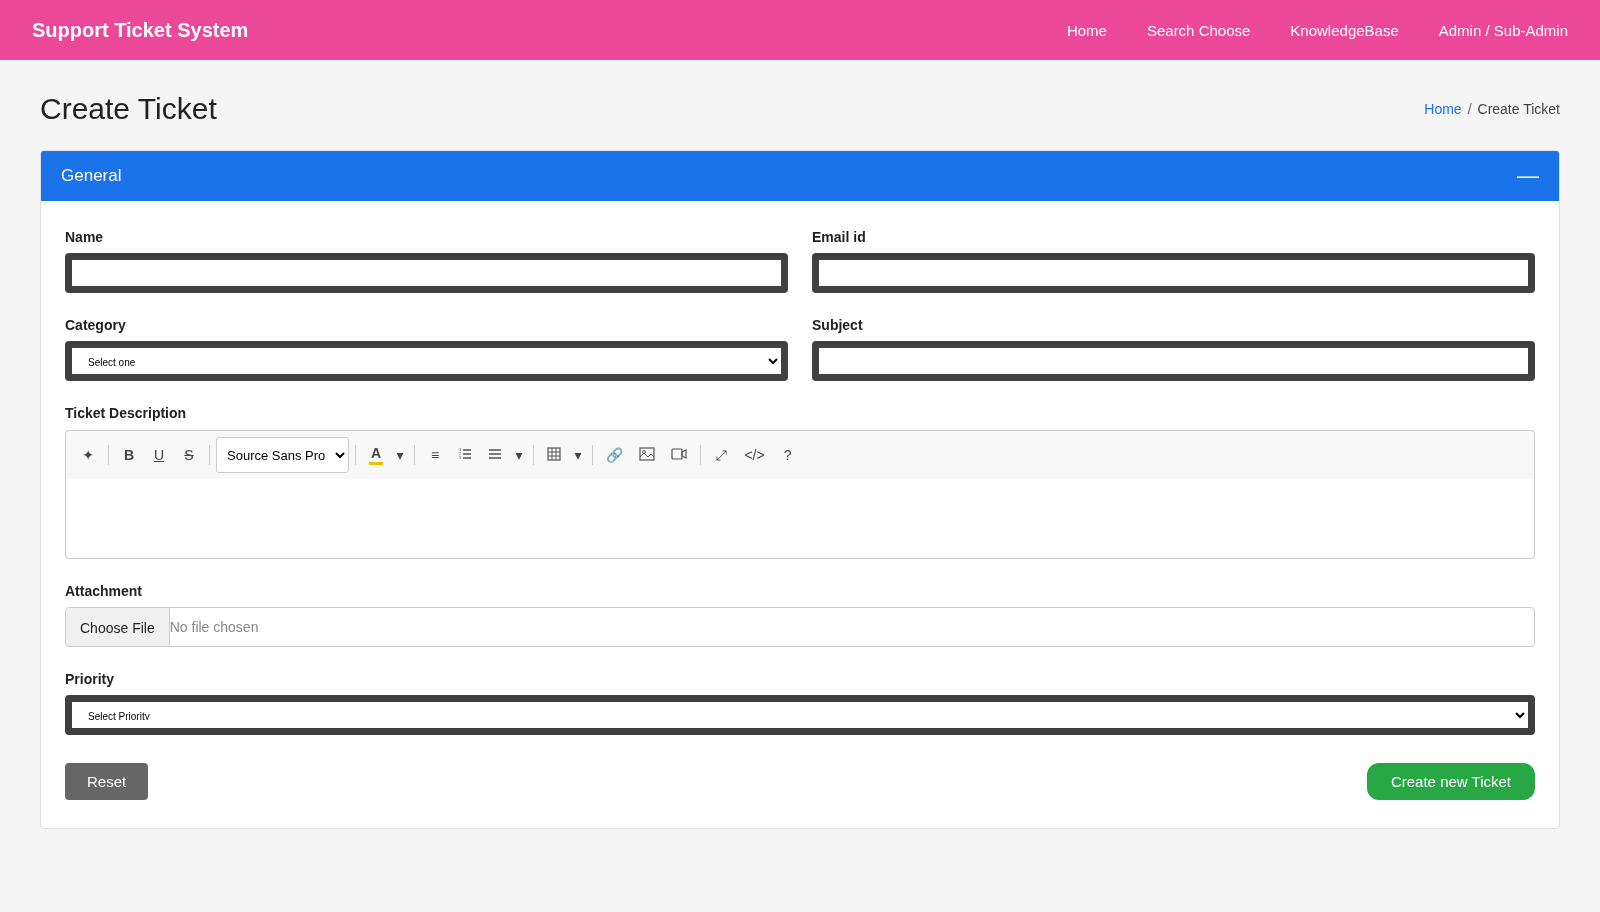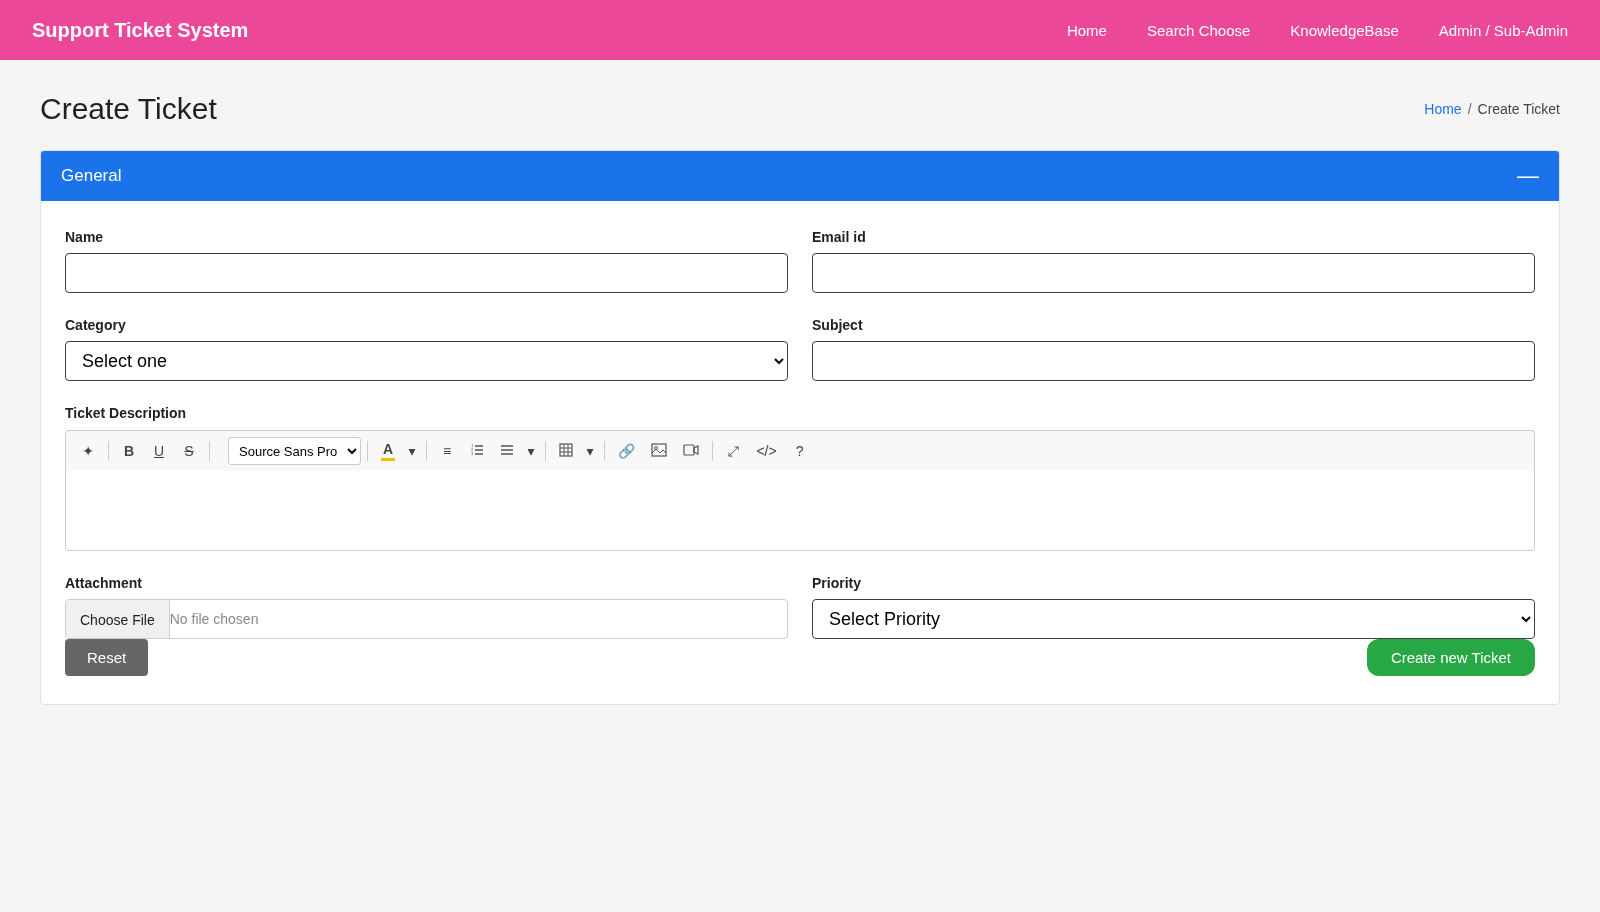--- a/index.html
+++ b/index.html
@@ -105,10 +105,10 @@
       color: #222;
     }
     .form-control {
-      border: 1px solid #404040;
+      border: 7px solid #404040;
       border-radius: 4px;
       padding: 8px 12px;
-      font-size: 18px;
+      font-size: 10px;
       height: 40px;
       outline: none;
       width: 100%;

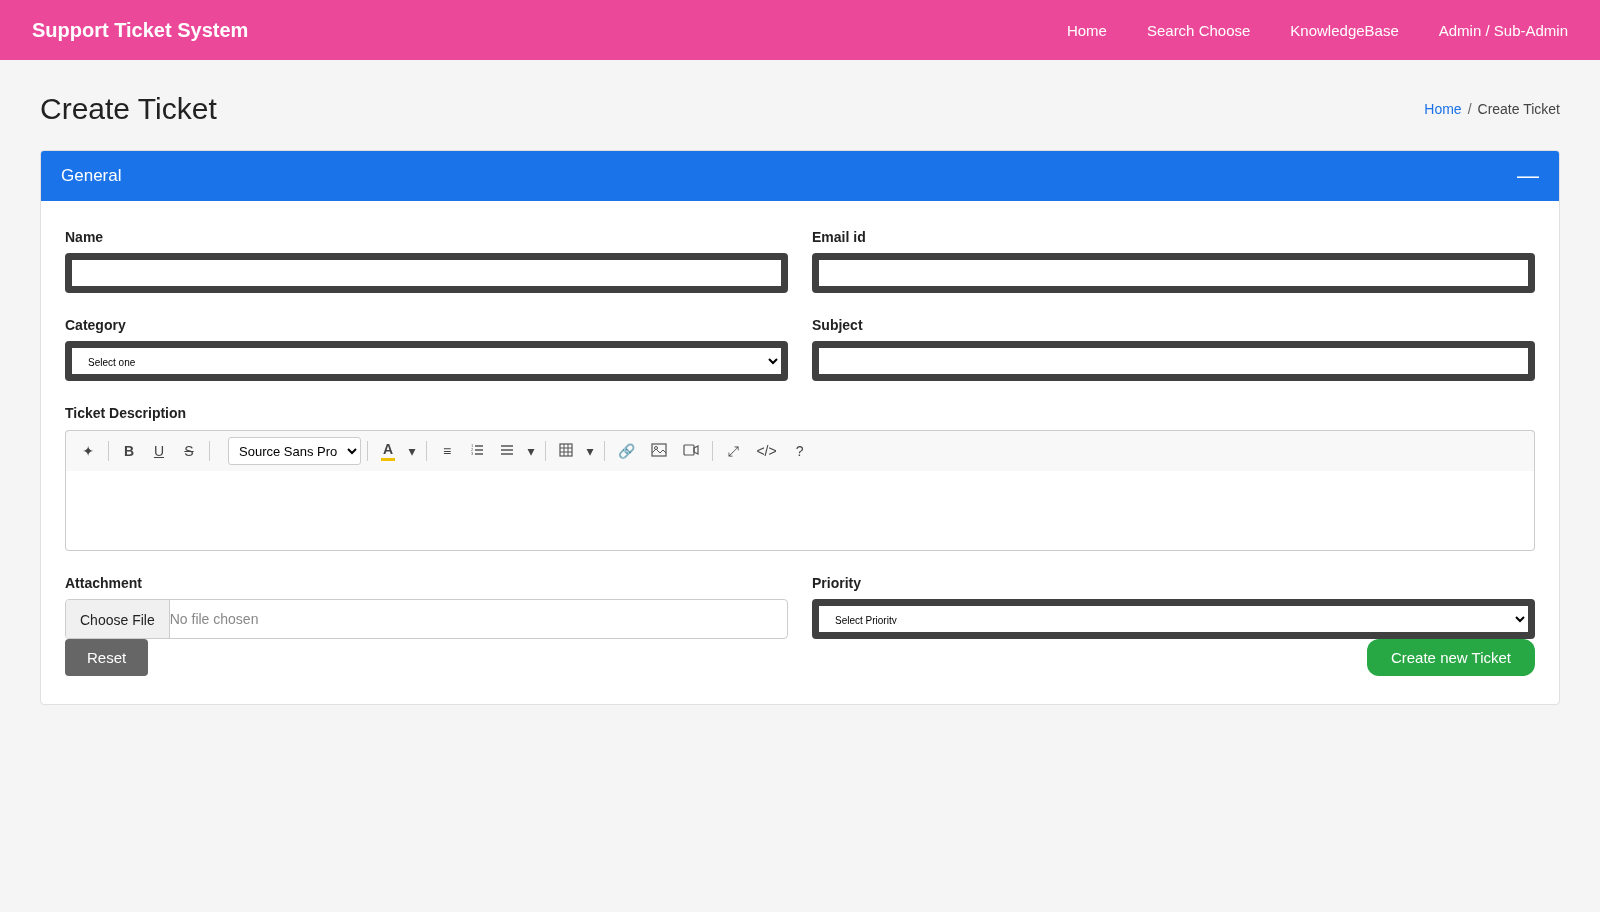--- a/index.html
+++ b/index.html
@@ -162,8 +162,7 @@
       font-size: 13px;
       background: white;
       cursor: pointer;
-      height: 28px;
-      margin-left: 12px;
+      height: 36px;
     }
     .color-a {
       display: flex;

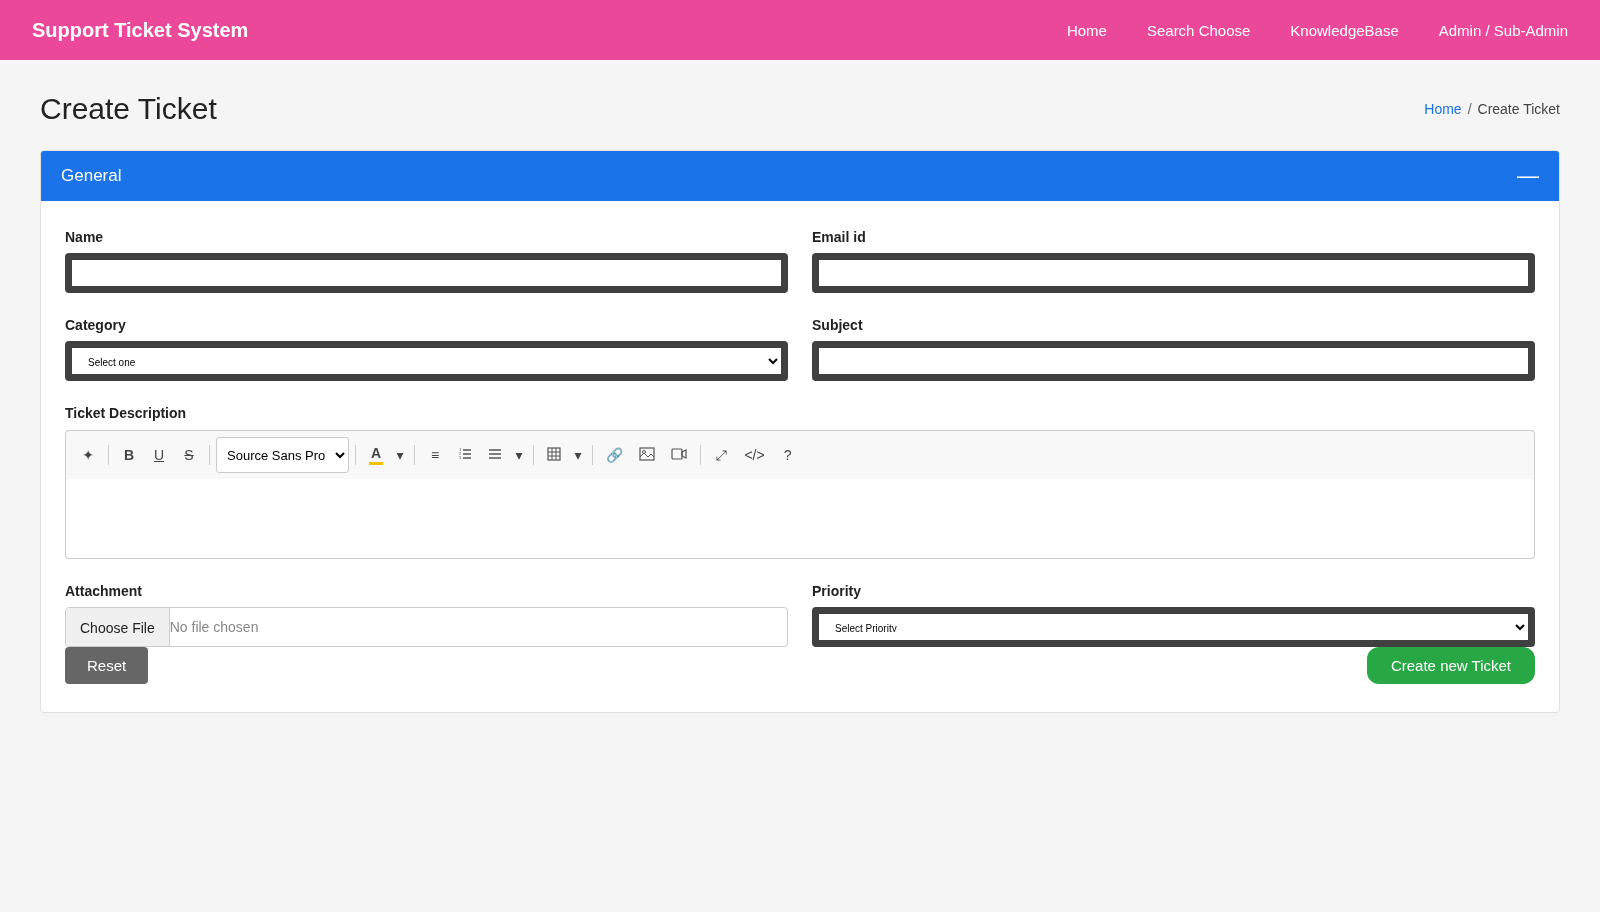--- a/index.html
+++ b/index.html
@@ -193,8 +193,9 @@
     
     .bottom-row {
       display: grid;
-      grid-template-columns: 1fr 1fr;
+      grid-template-columns: 1fr;
       gap: 24px;
+      margin-bottom: 28px;
     }
     .file-input-wrapper {
       display: flex;

